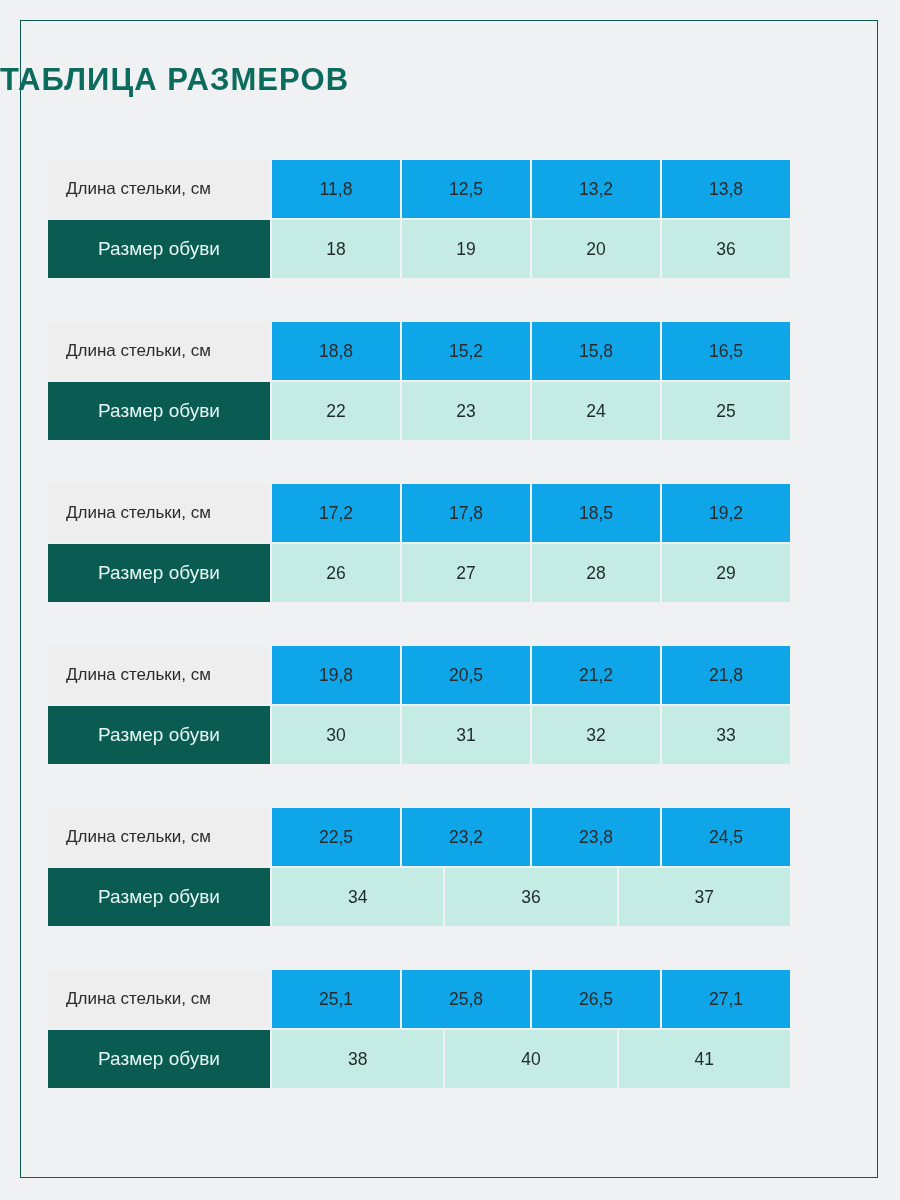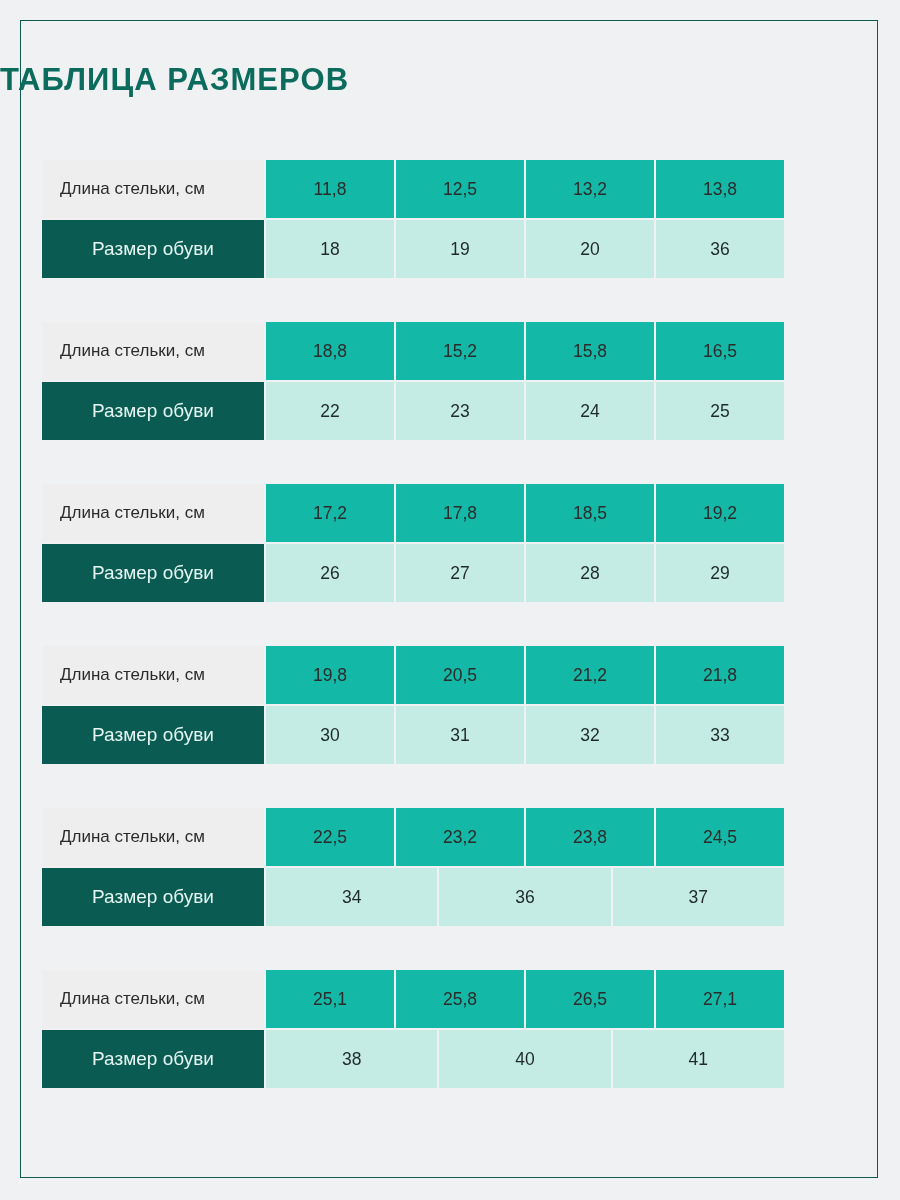--- a/index.html
+++ b/index.html
@@ -38,7 +38,7 @@
 
   .tables-wrap {
     position: absolute;
-    left: 42px;
+    left: 48px;
     top: 160px;
     width: 742px;
   }

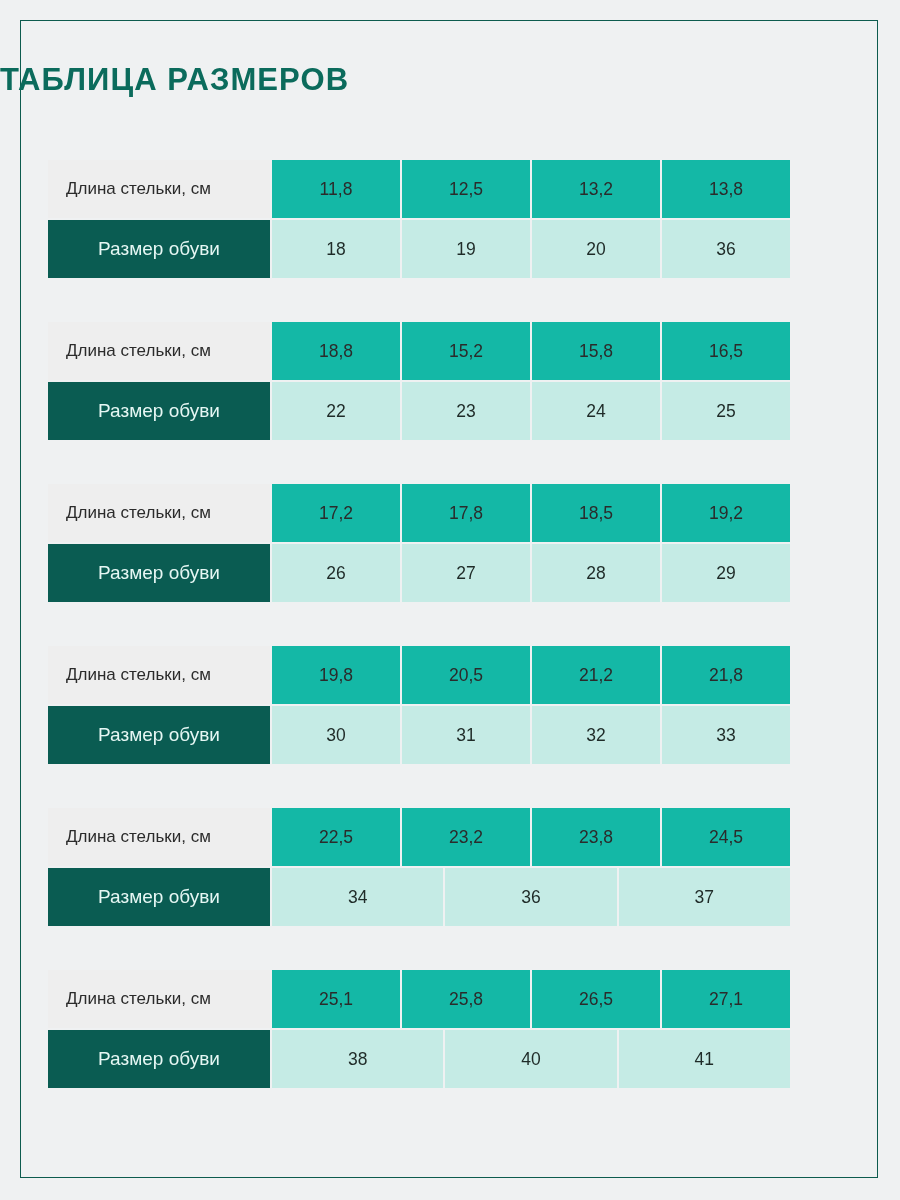--- a/index.html
+++ b/index.html
@@ -95,7 +95,7 @@
     margin-left: 2px;
   }
   .row-length .cell-value {
-    background: #14b8a6;
+    background: #0ea5e9;
     color: #2b2b2b;
   }
   .row-size .cell-value {

